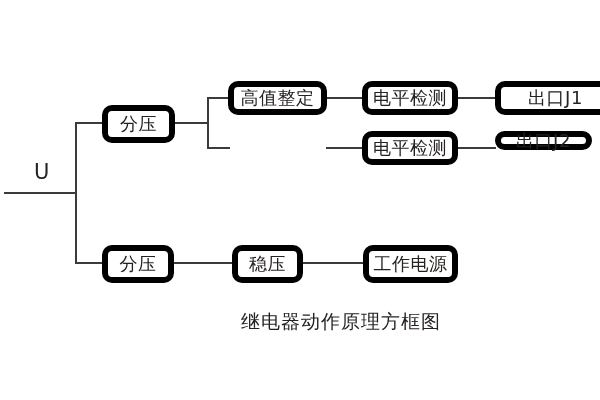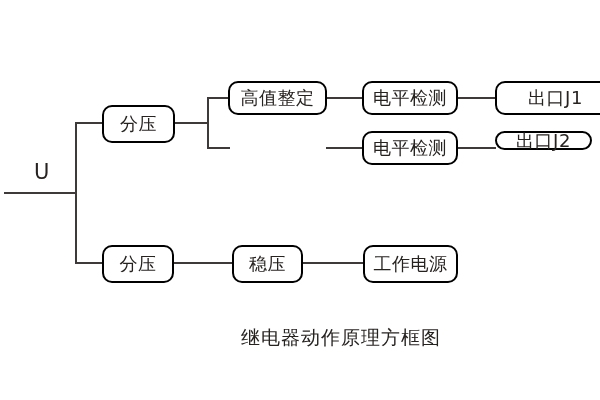--- a/index.html
+++ b/index.html
@@ -23,7 +23,7 @@
   .node {
     position: absolute;
     box-sizing: border-box;
-    border: 2px solid #000000;
+    border: 6px solid #000000;
     border-radius: 10px;
     background: #ffffff;
     display: flex;

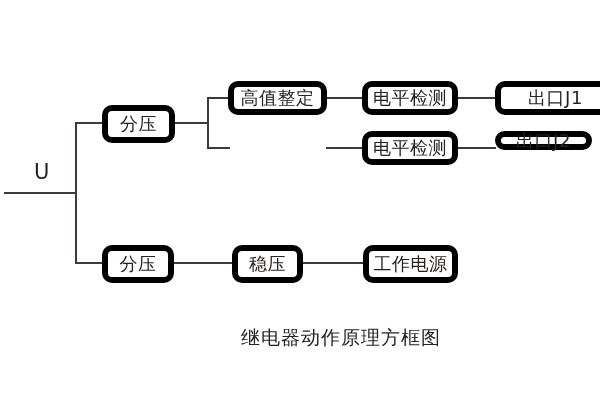--- a/index.html
+++ b/index.html
@@ -76,7 +76,6 @@
     font-size: 19px;
     letter-spacing: 1px;
     color: #262220;
-    margin-top: 16px;
   }
 </style>
 </head>

